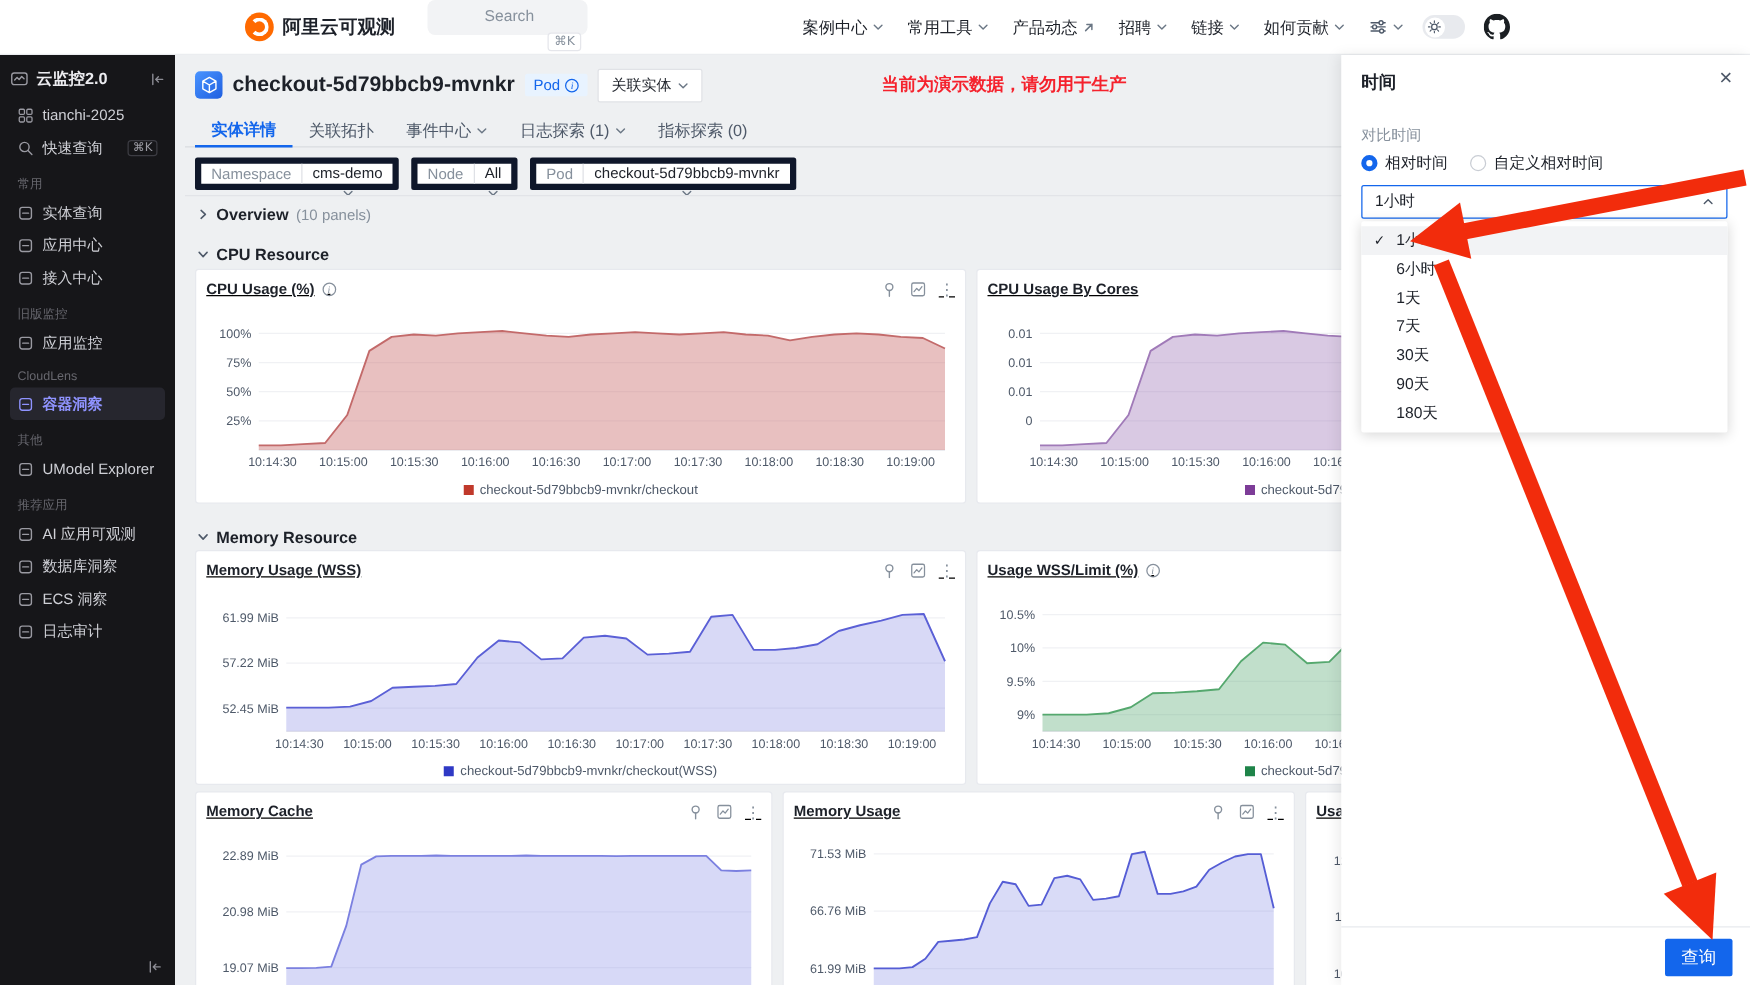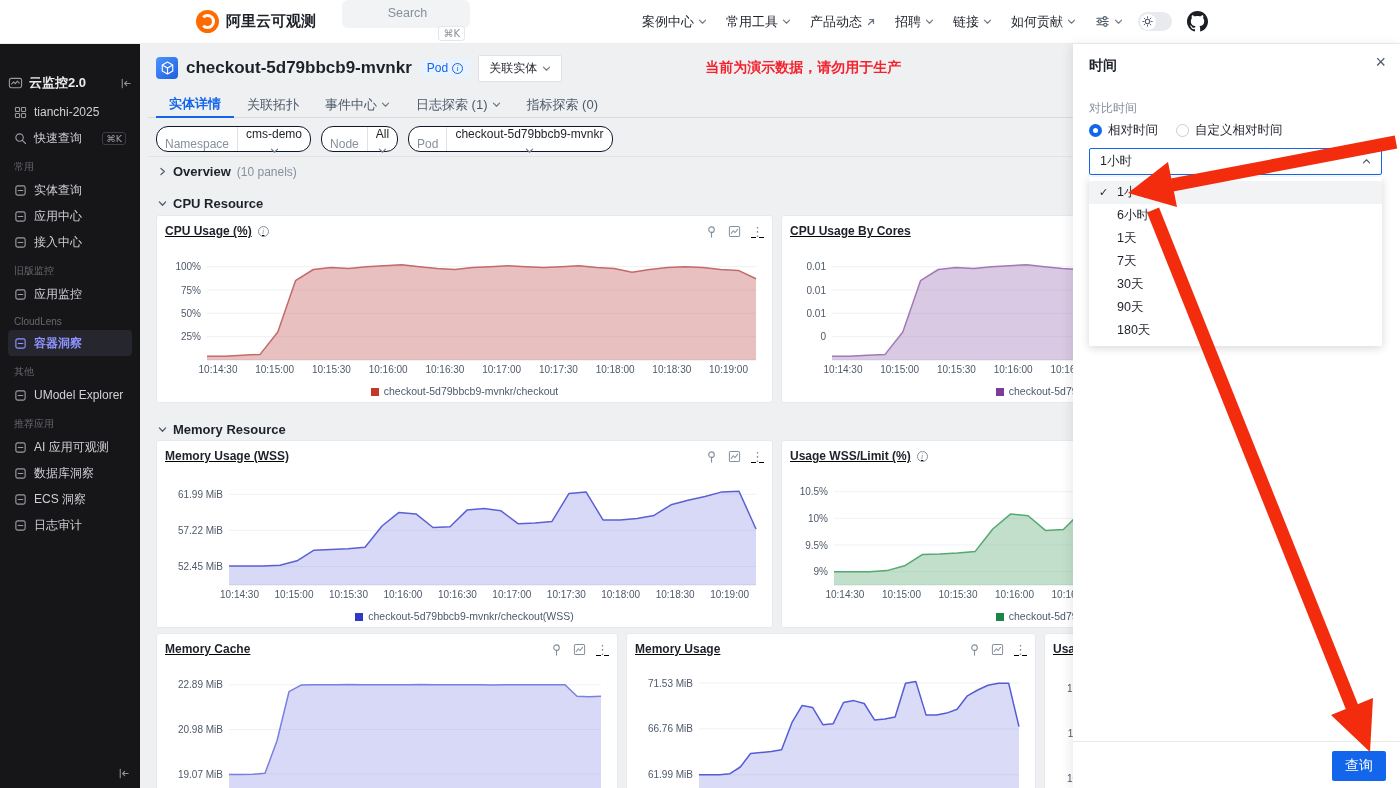--- a/index.html
+++ b/index.html
@@ -22,7 +22,7 @@
   .gh { display:flex; align-items:center; cursor:pointer; }
 
   
-  .sidebar { position:absolute; top:44px; left:0; bottom:0; width:140px; background:#161619; z-index:20; color:#cfd0d6; padding:26px 8px; overflow:hidden; }
+  .sidebar { position:absolute; top:44px; left:0; bottom:0; width:140px; background:#161619; z-index:20; color:#cfd0d6; padding:6px 8px; overflow:hidden; }
   .sb-title-row { display:flex; align-items:center; gap:6px; height:26px; margin-bottom:3px; color:#ececf0; }
   .sb-title { font-size:13px; font-weight:bold; white-space:nowrap; }
   .sb-collapse { margin-left:auto; color:#8d8d95; cursor:pointer; display:flex; }

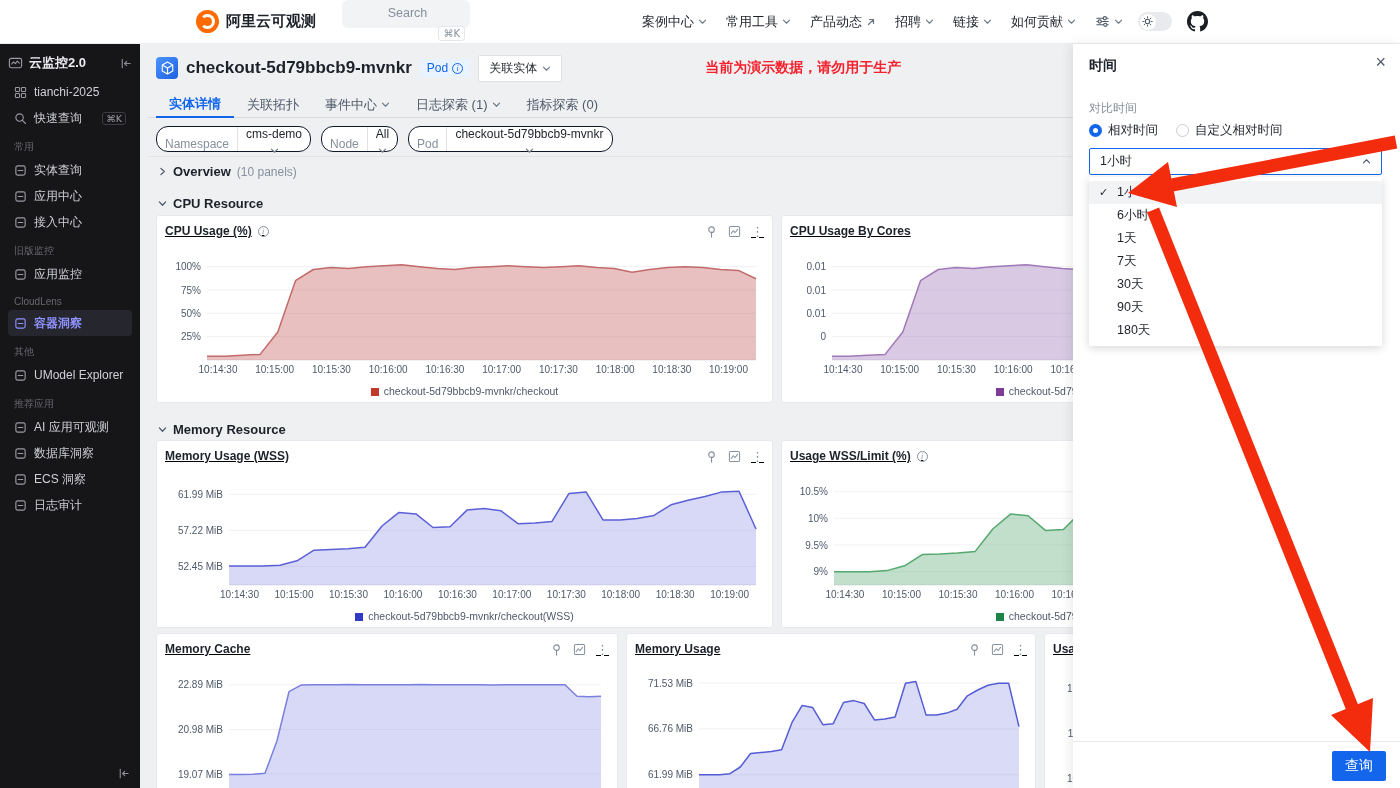--- a/index.html
+++ b/index.html
@@ -47,7 +47,7 @@
   .tab { padding:0 13px; font-size:13px; color:#4e5969; display:flex; align-items:center; gap:4px; height:27px; cursor:pointer; white-space:nowrap; }
   .tab.active { color:#1366ec; font-weight:bold; border-bottom:2px solid #1366ec; }
   .filters-row { position:absolute; top:82px; left:8px; display:flex; gap:10px; }
-  .filter { display:flex; align-items:flex-end; height:26px; background:#fff; border:1px solid #0f172a; border-radius:12px; font-size:12px; }
+  .filter { display:flex; align-items:center; height:26px; background:#fff; border:5px solid #0f172a; border-radius:2px; font-size:12px; }
   .f-label { color:#86909c; padding:0 8px; white-space:nowrap; }
   .f-value { display:flex; align-items:center; gap:6px; color:#1d2129; padding:0 8px; border-left:1px solid #dfe1e6; height:100%; white-space:nowrap;flex-direction:column; }
   .overview-row { position:absolute; top:112px; left:0; right:0; height:30px; display:flex; align-items:center; gap:6px; padding-left:10px; border-top:1px solid #e2e4e8; cursor:pointer; }

